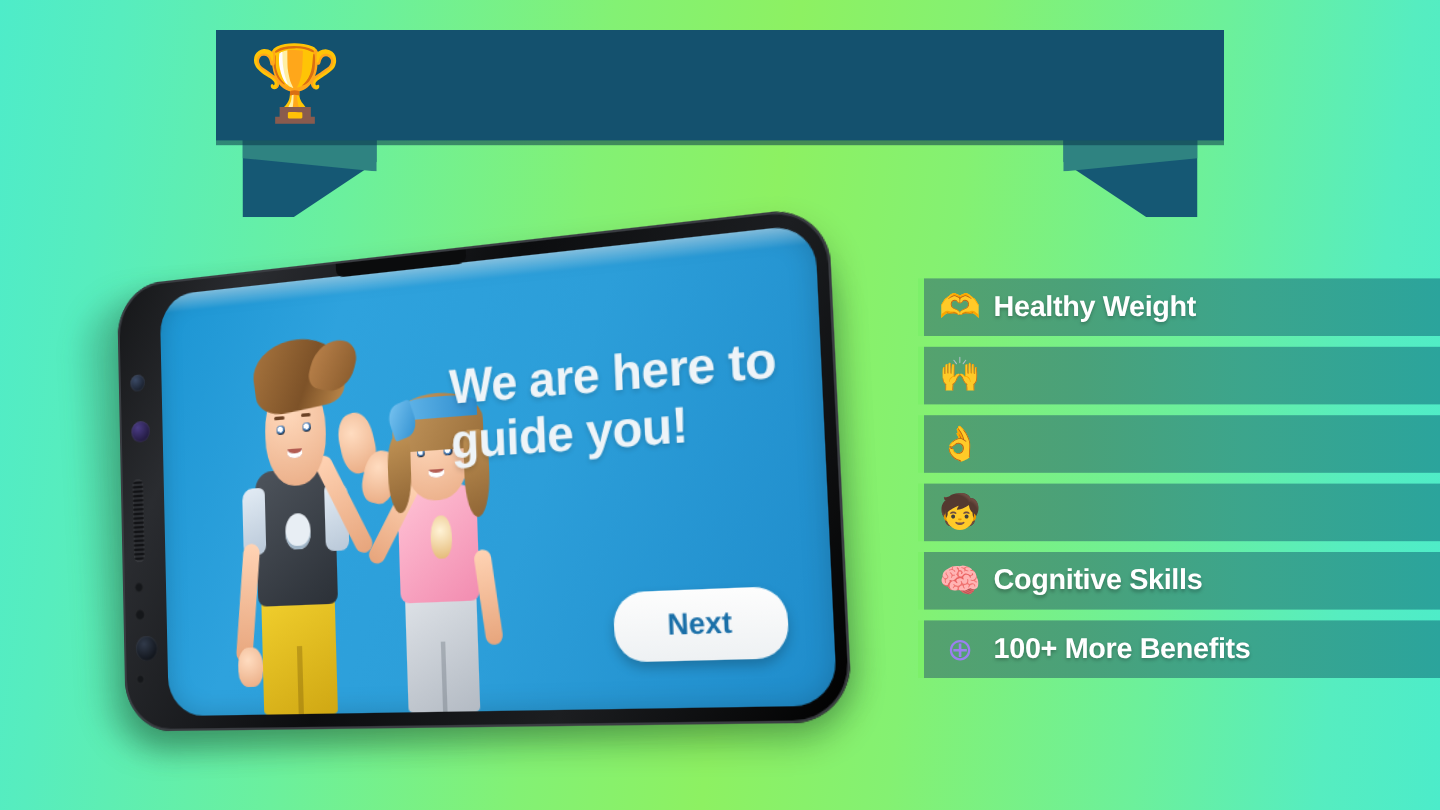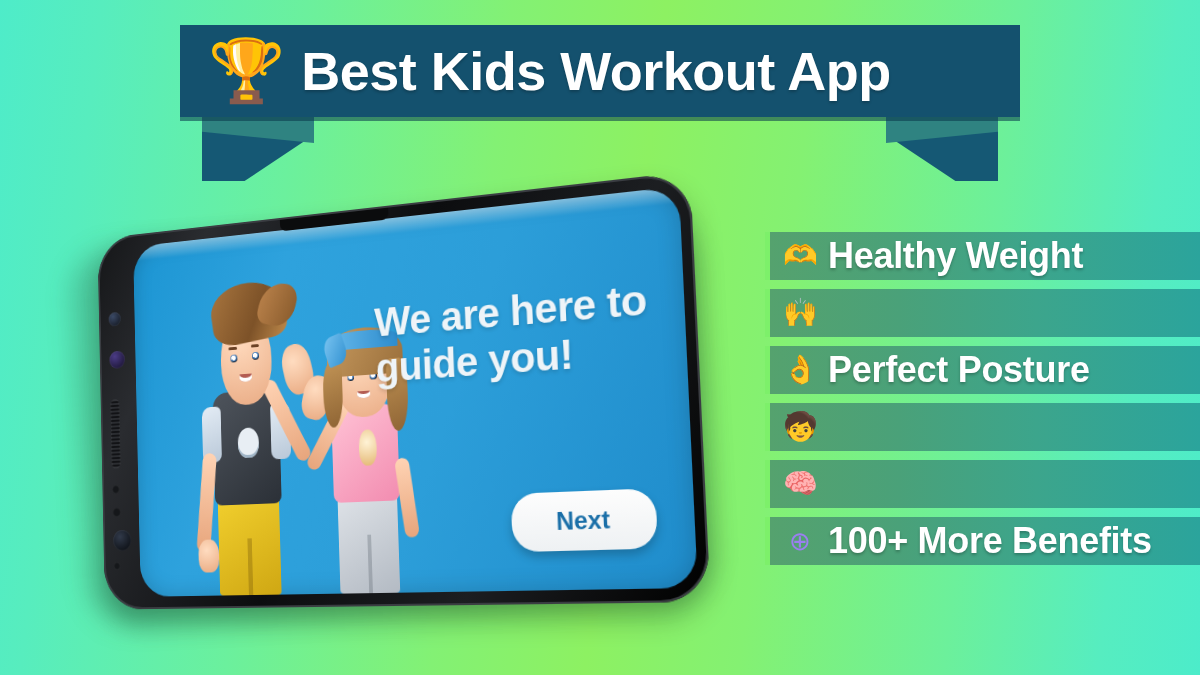--- a/index.html
+++ b/index.html
@@ -177,7 +177,6 @@
 
   <div id="banner-bar">
     <span id="trophy-icon">🏆</span>
-    <span id="banner-title">Best Kids Workout App</span>
   </div>
 </div>
 

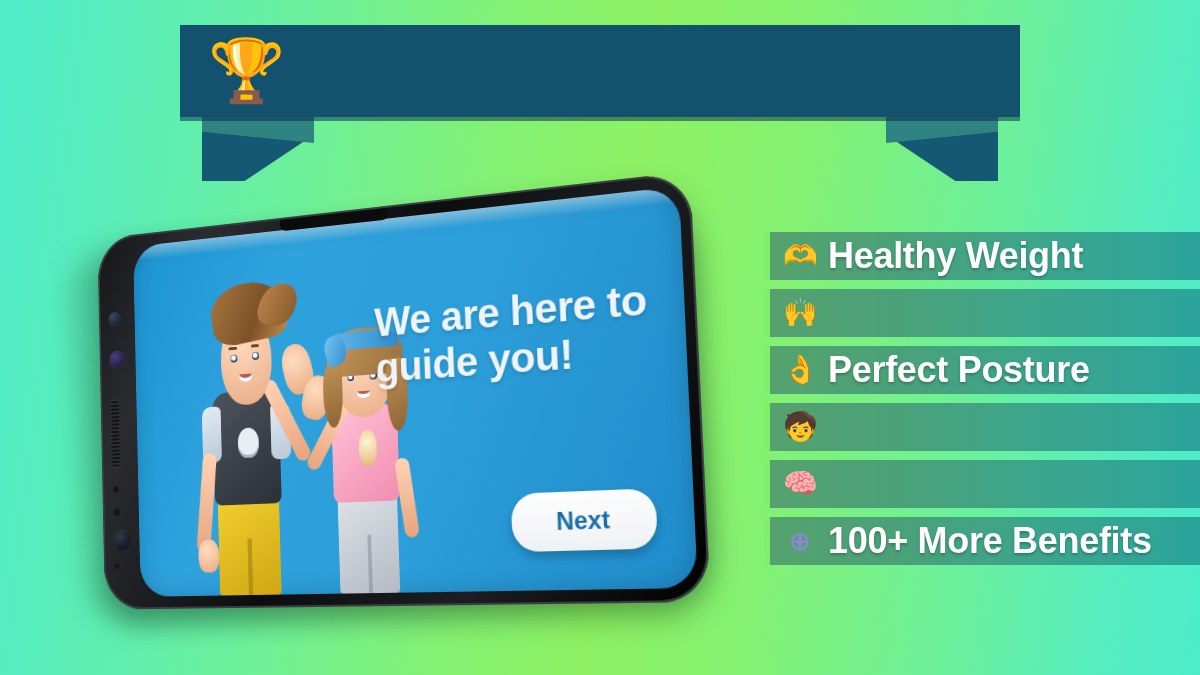--- a/index.html
+++ b/index.html
@@ -156,7 +156,7 @@
   }
   .benefit-icon{ font-size:28px; line-height:1; width:34px; text-align:center; flex:none; }
   .benefit-label{
-    color:#ffffff; font-size:36px; font-weight:bold; letter-spacing:-0.3px;
+    color:#ffffff; font-size:24px; font-weight:bold; letter-spacing:-0.3px;
     white-space:nowrap; text-shadow:0 2px 3px rgba(0,0,0,0.25);
   }
 </style>

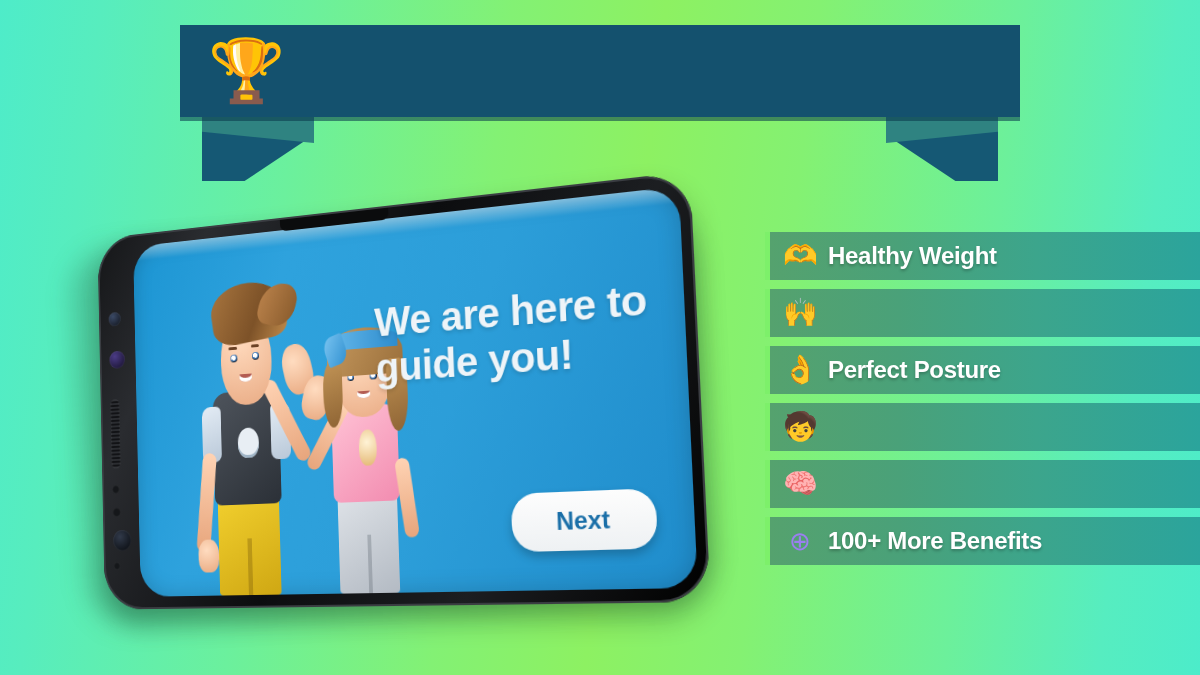--- a/index.html
+++ b/index.html
@@ -288,7 +288,6 @@
   </div>
   <div class="benefit-row">
     <span class="benefit-icon">👌</span>
-    <span class="benefit-label">Perfect Posture</span>
   </div>
   <div class="benefit-row">
     <span class="benefit-icon">🧒</span>

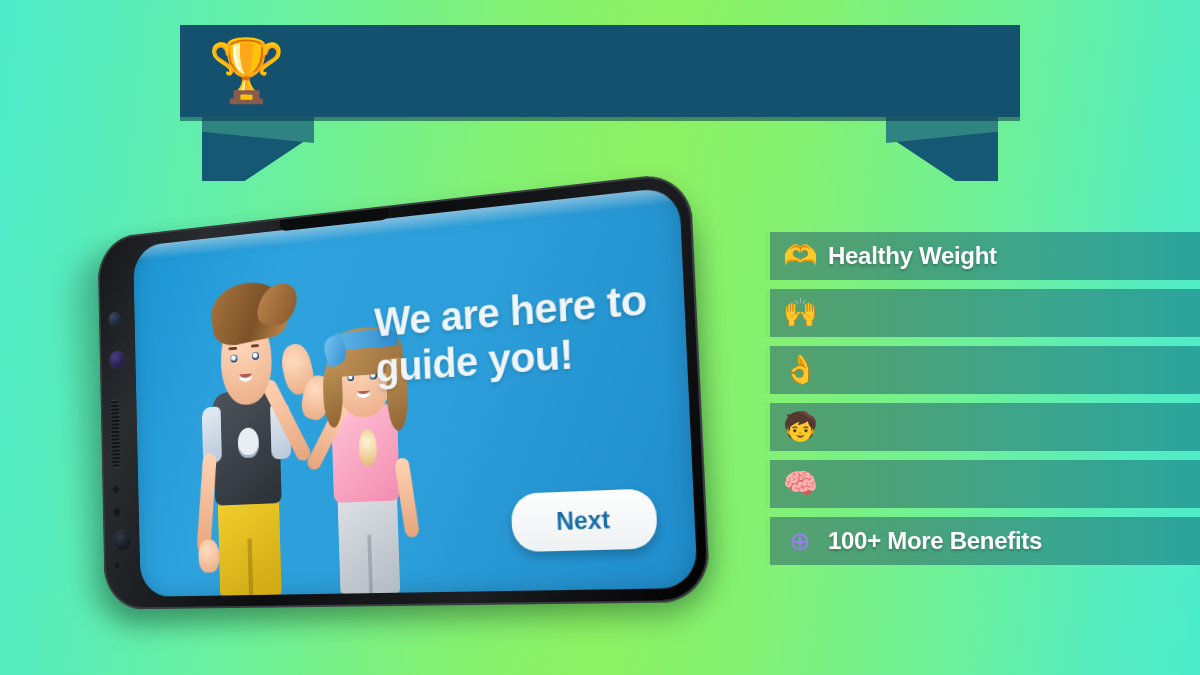--- a/index.html
+++ b/index.html
@@ -294,6 +294,7 @@
   </div>
   <div class="benefit-row">
     <span class="benefit-icon">🧠</span>
+    <span class="benefit-label">Cognitive Skills</span>
   </div>
   <div class="benefit-row">
     <span class="benefit-icon" style="color:#9b7ff0;font-size:26px;">⊕</span>

